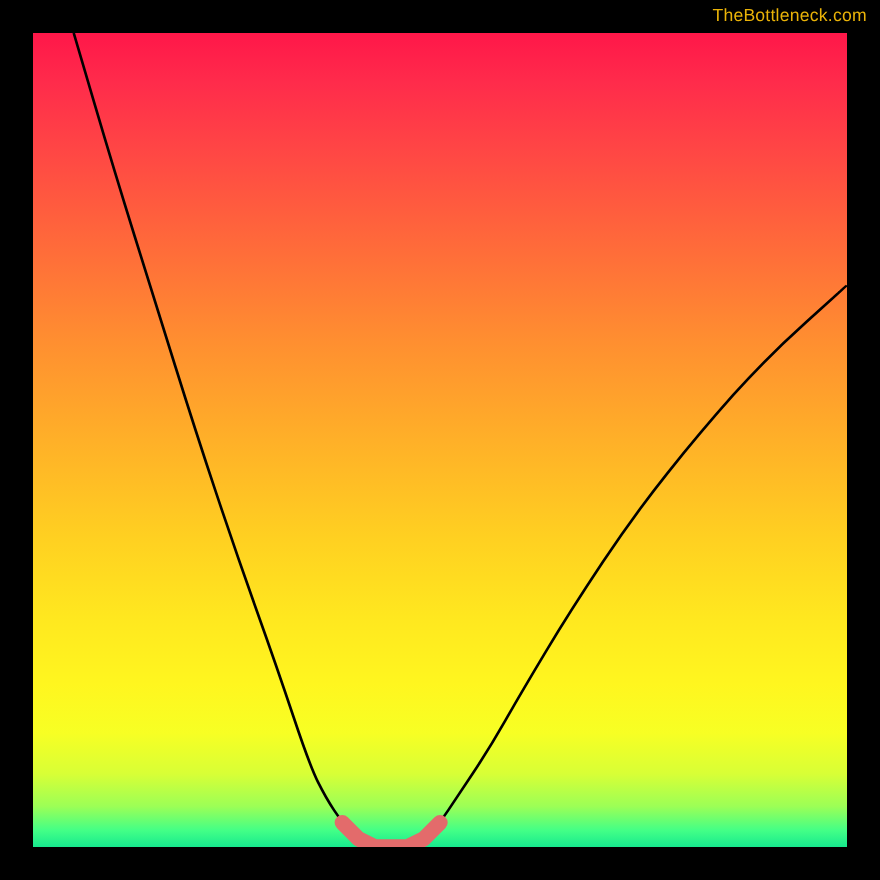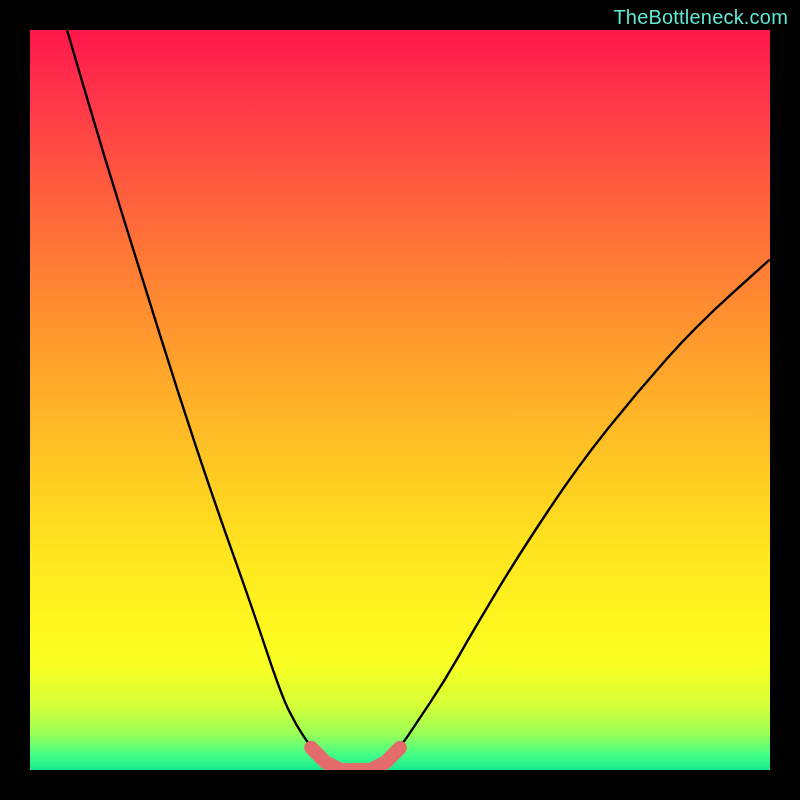--- a/index.html
+++ b/index.html
@@ -46,8 +46,8 @@
     position: absolute;
     top: 6px;
     right: 12px;
-    color: #5eead4;
-    font-size: 20px;
+    color: #eab308;
+    font-size: 16px;
     font-weight: 500;
     letter-spacing: 0.2px;
   }

